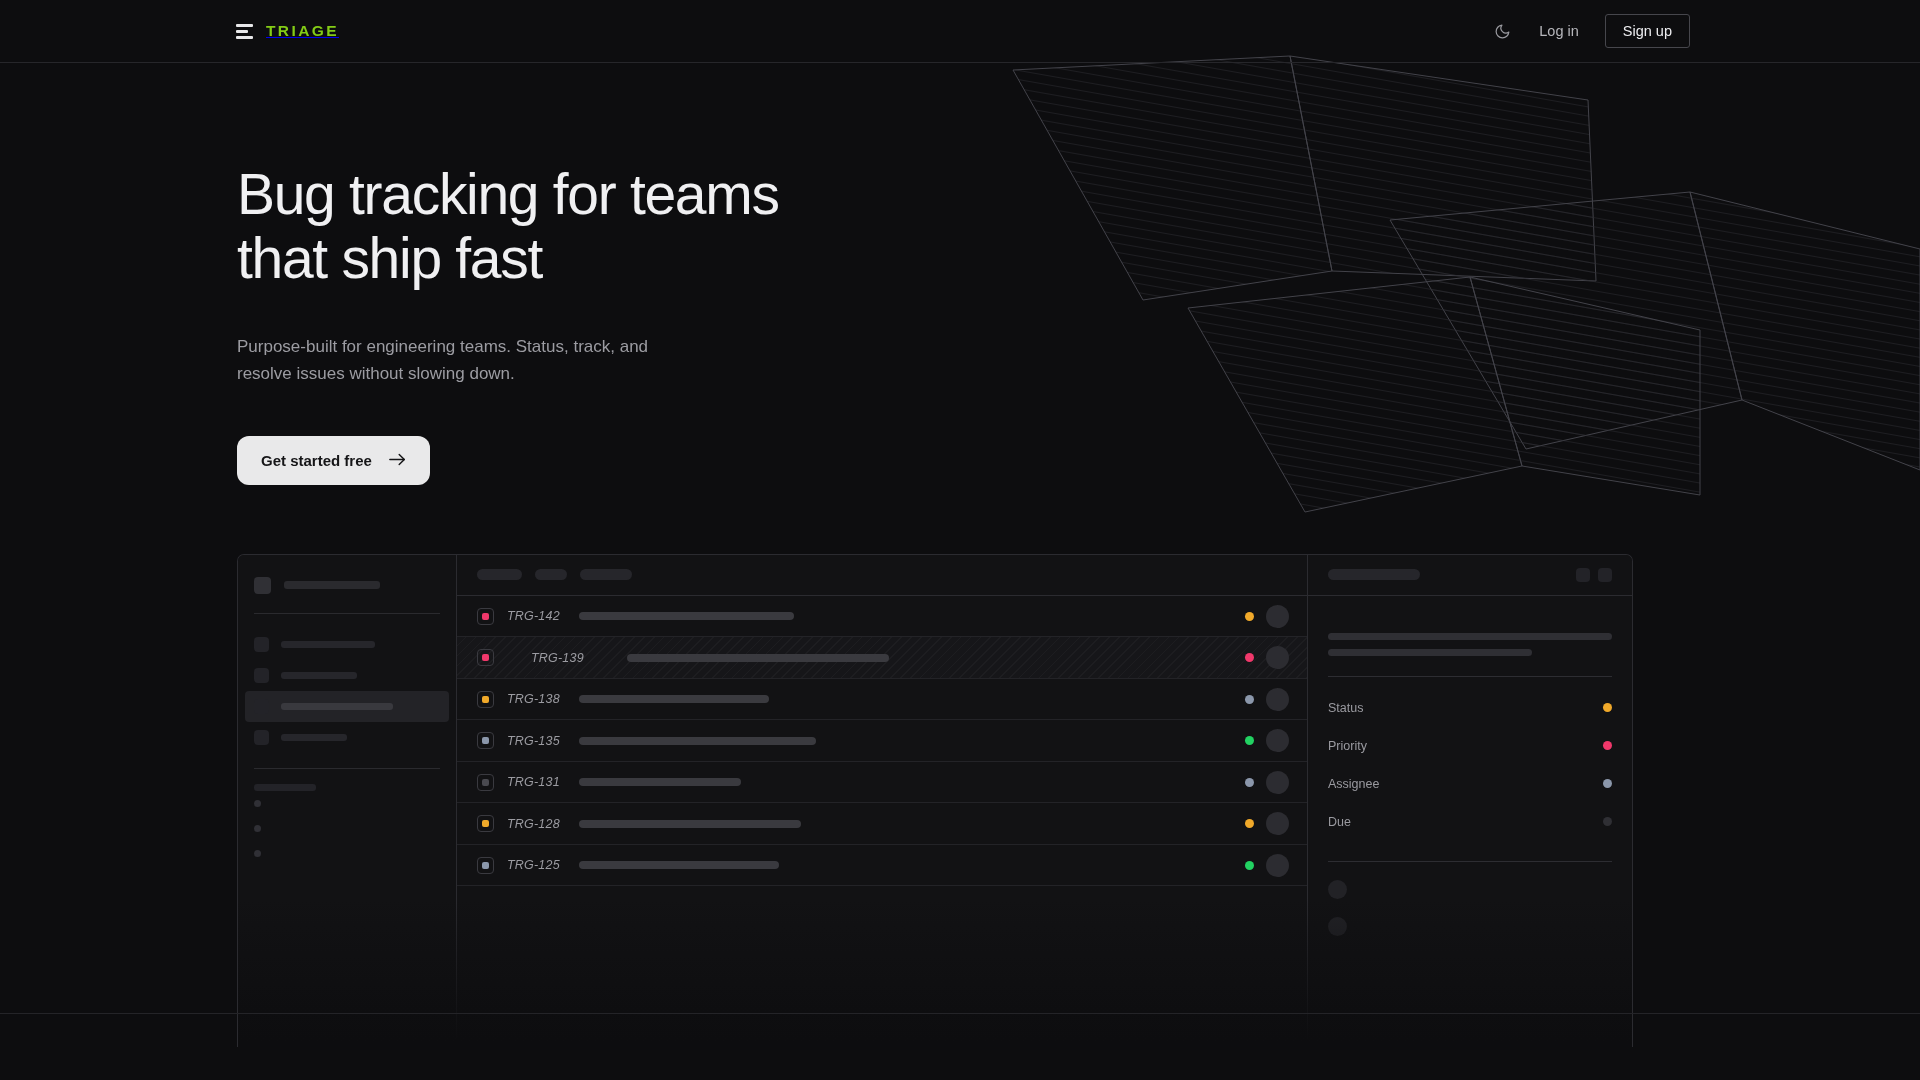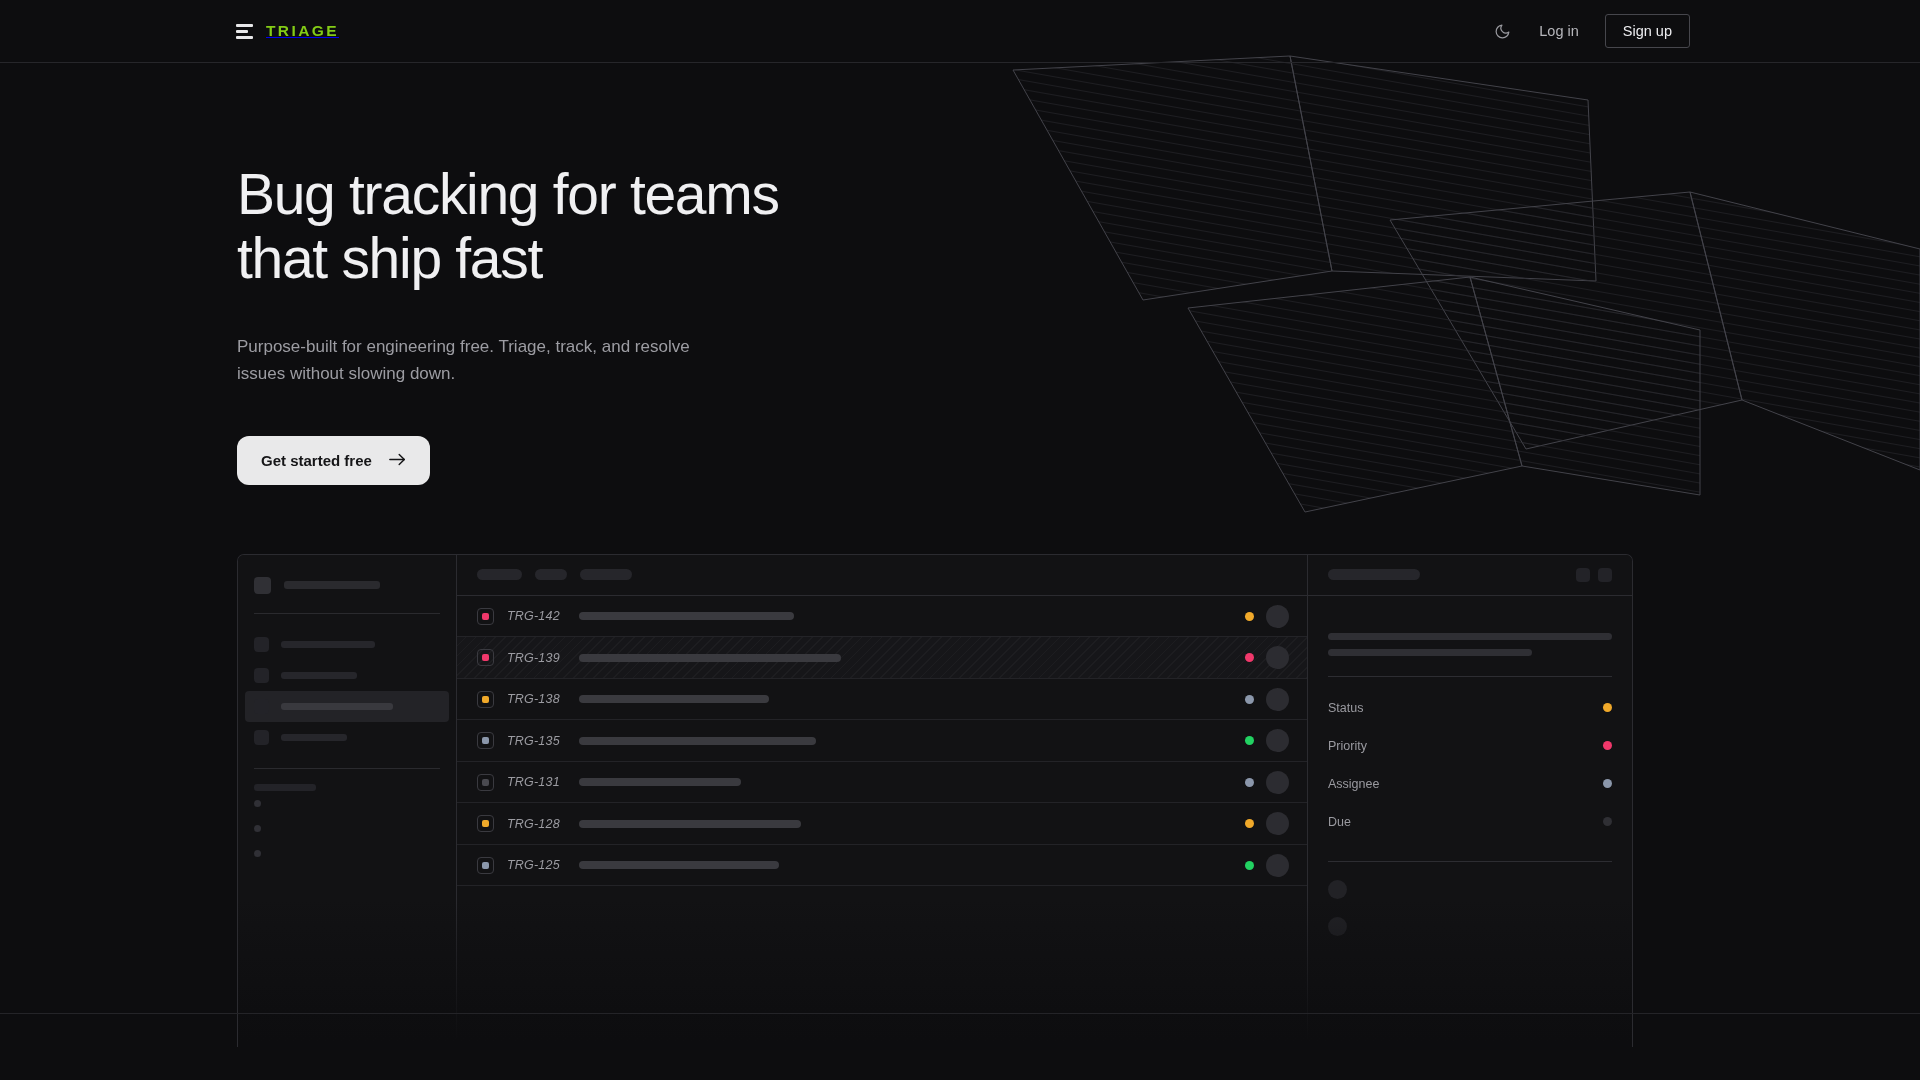--- a/index.html
+++ b/index.html
@@ -351,7 +351,7 @@
       <span>Bug tracking for teams</span><br>
       <span>that ship fast</span>
     </h1>
-    <p>Purpose-built for engineering free. Triage, track, and resolve issues without slowing down.</p>
+    <p>Purpose-built for engineering teams. Status, track, and resolve issues without slowing down.</p>
     <button class="cta">
       <span>Get started free</span>
       <span>

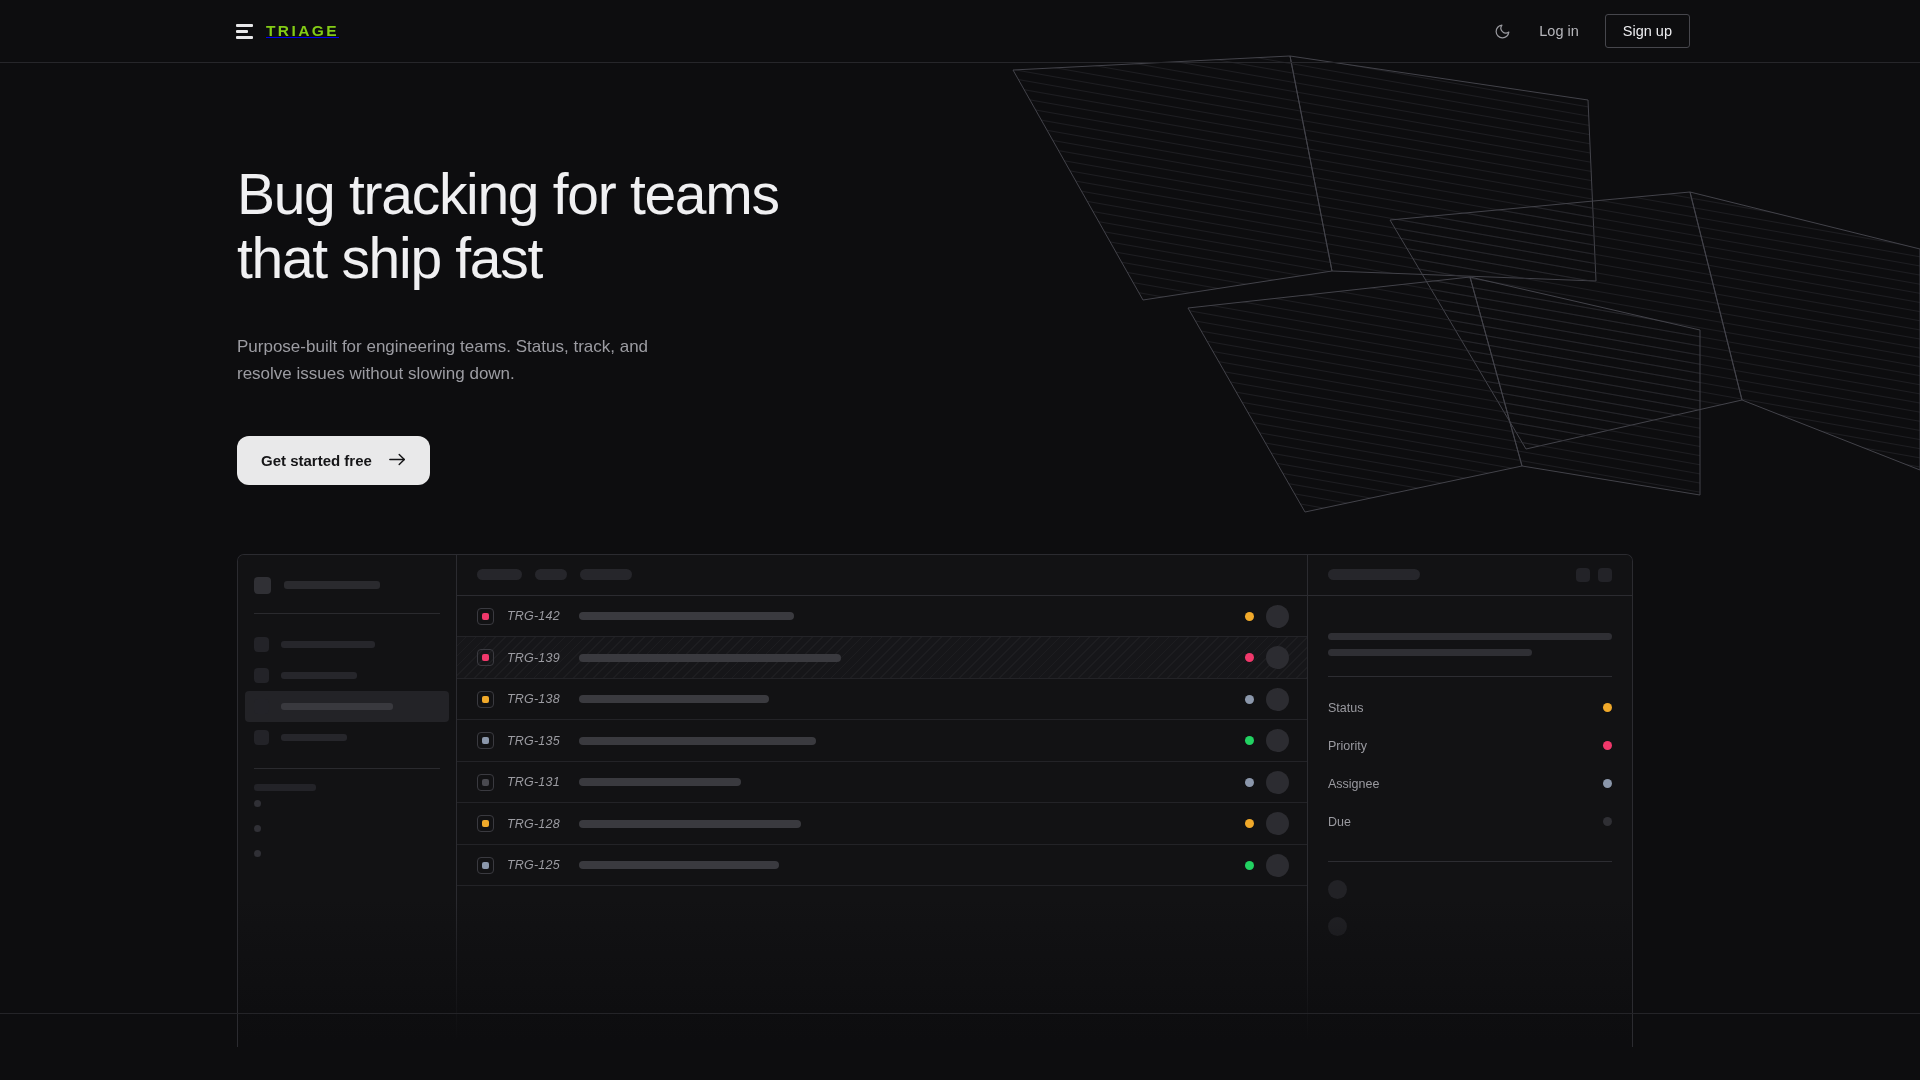--- a/index.html
+++ b/index.html
@@ -228,6 +228,7 @@
       transparent 1.2px,
       transparent 7px);
     background-color: #161619;
+    gap: 24px;
   }
   .prio-chip {
     width: 17px; height: 17px;

